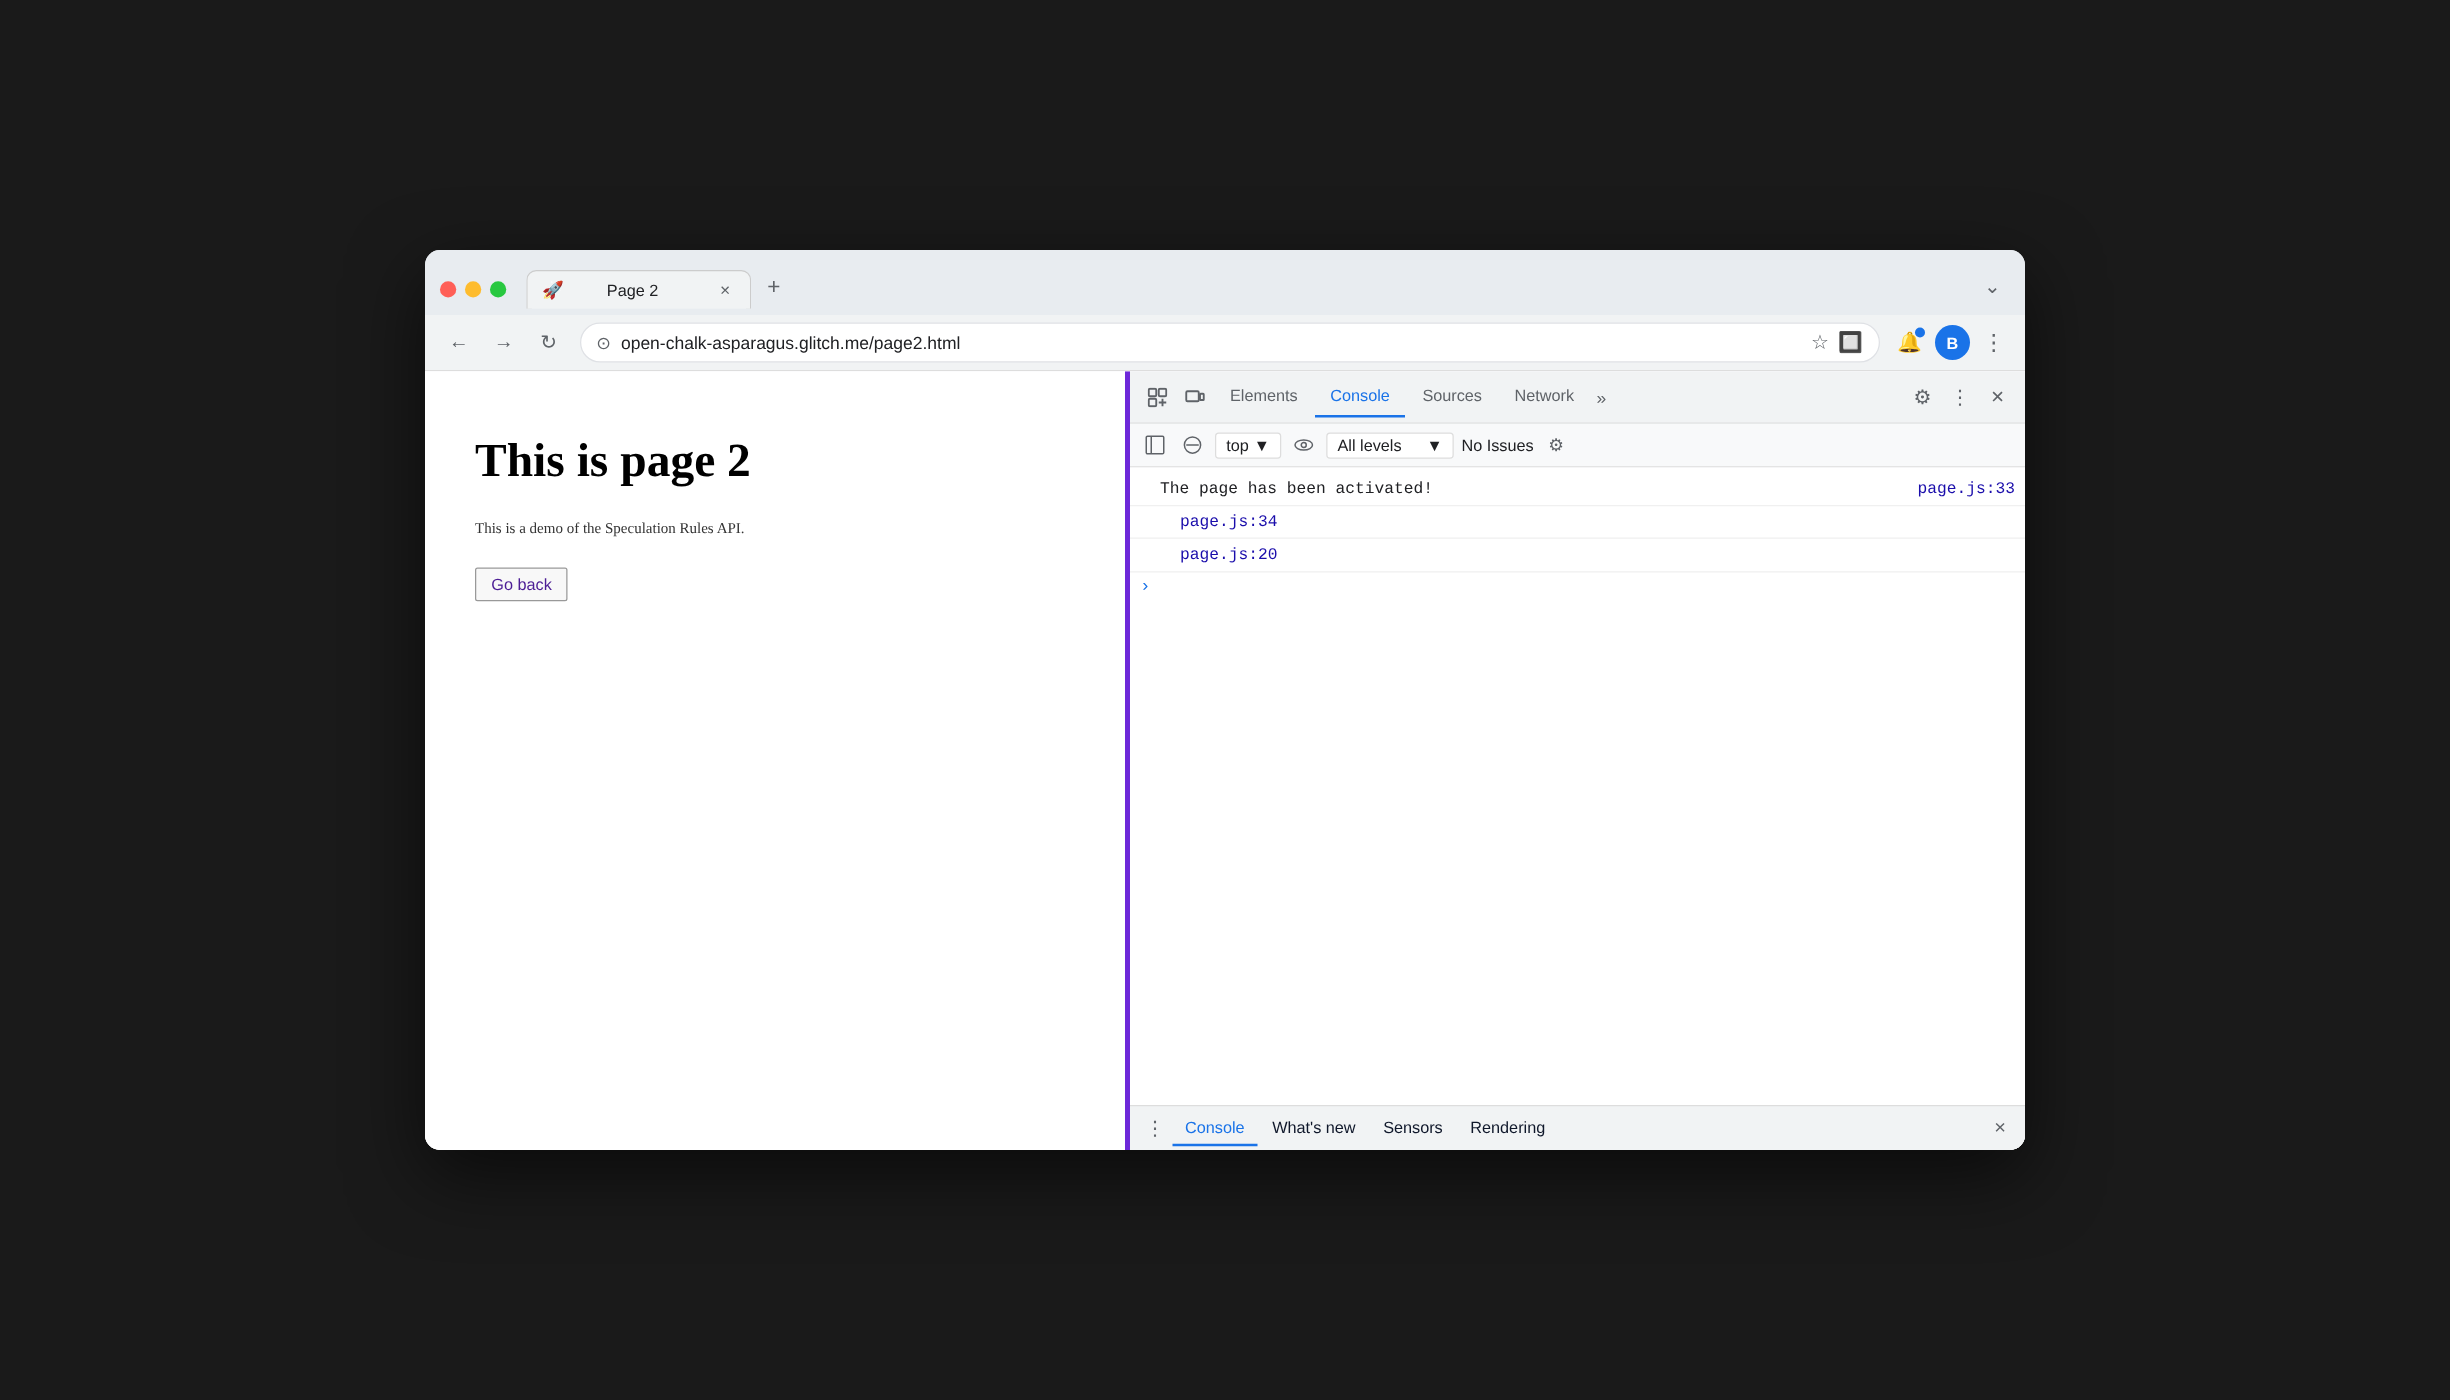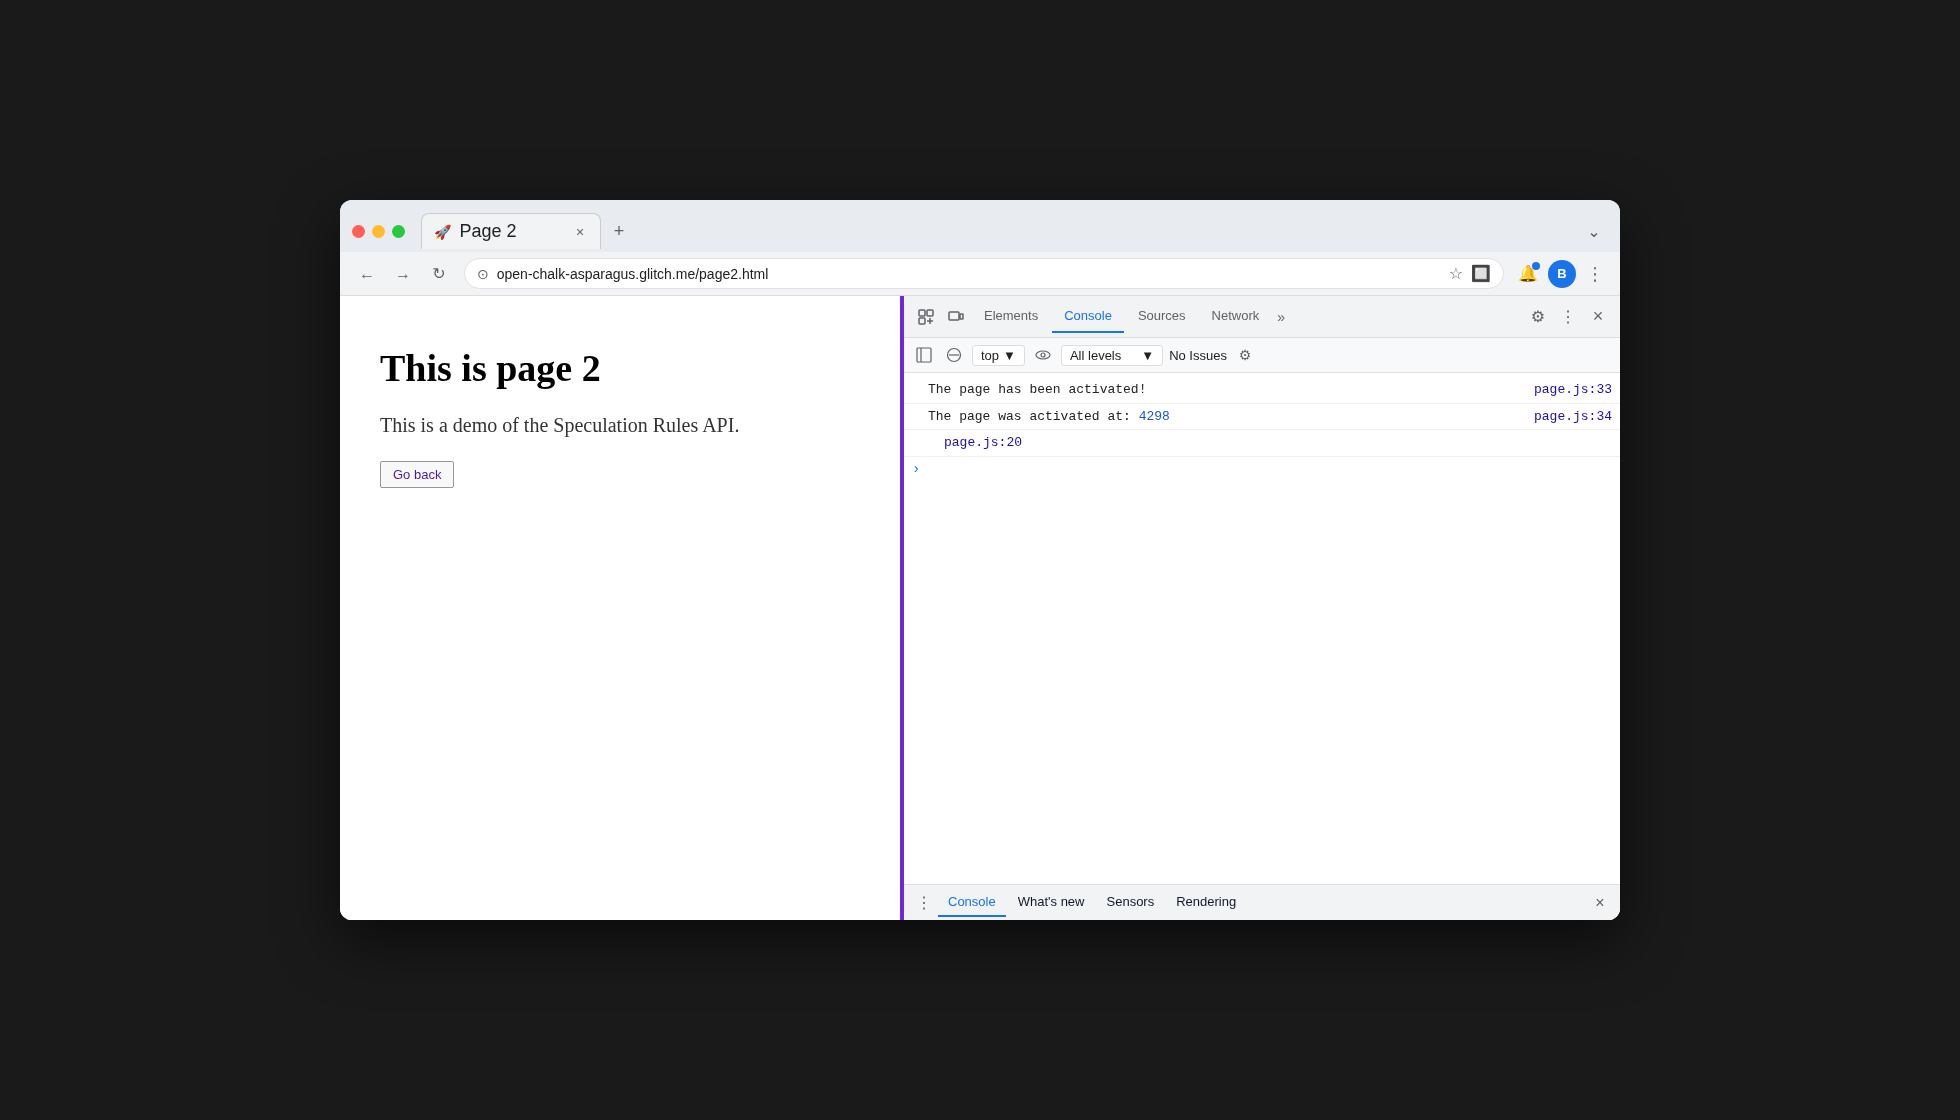--- a/index.html
+++ b/index.html
@@ -66,12 +66,13 @@
     }
     .tab-favicon { font-size: 14px; }
     .tab-title {
-      font-size: 18px;
+      font-size: 13px;
       color: #202124;
       flex: 1;
       white-space: nowrap;
       overflow: hidden;
       text-overflow: ellipsis;
+      margin-left: 26px;
     }
     .tab-close {
       font-size: 14px;

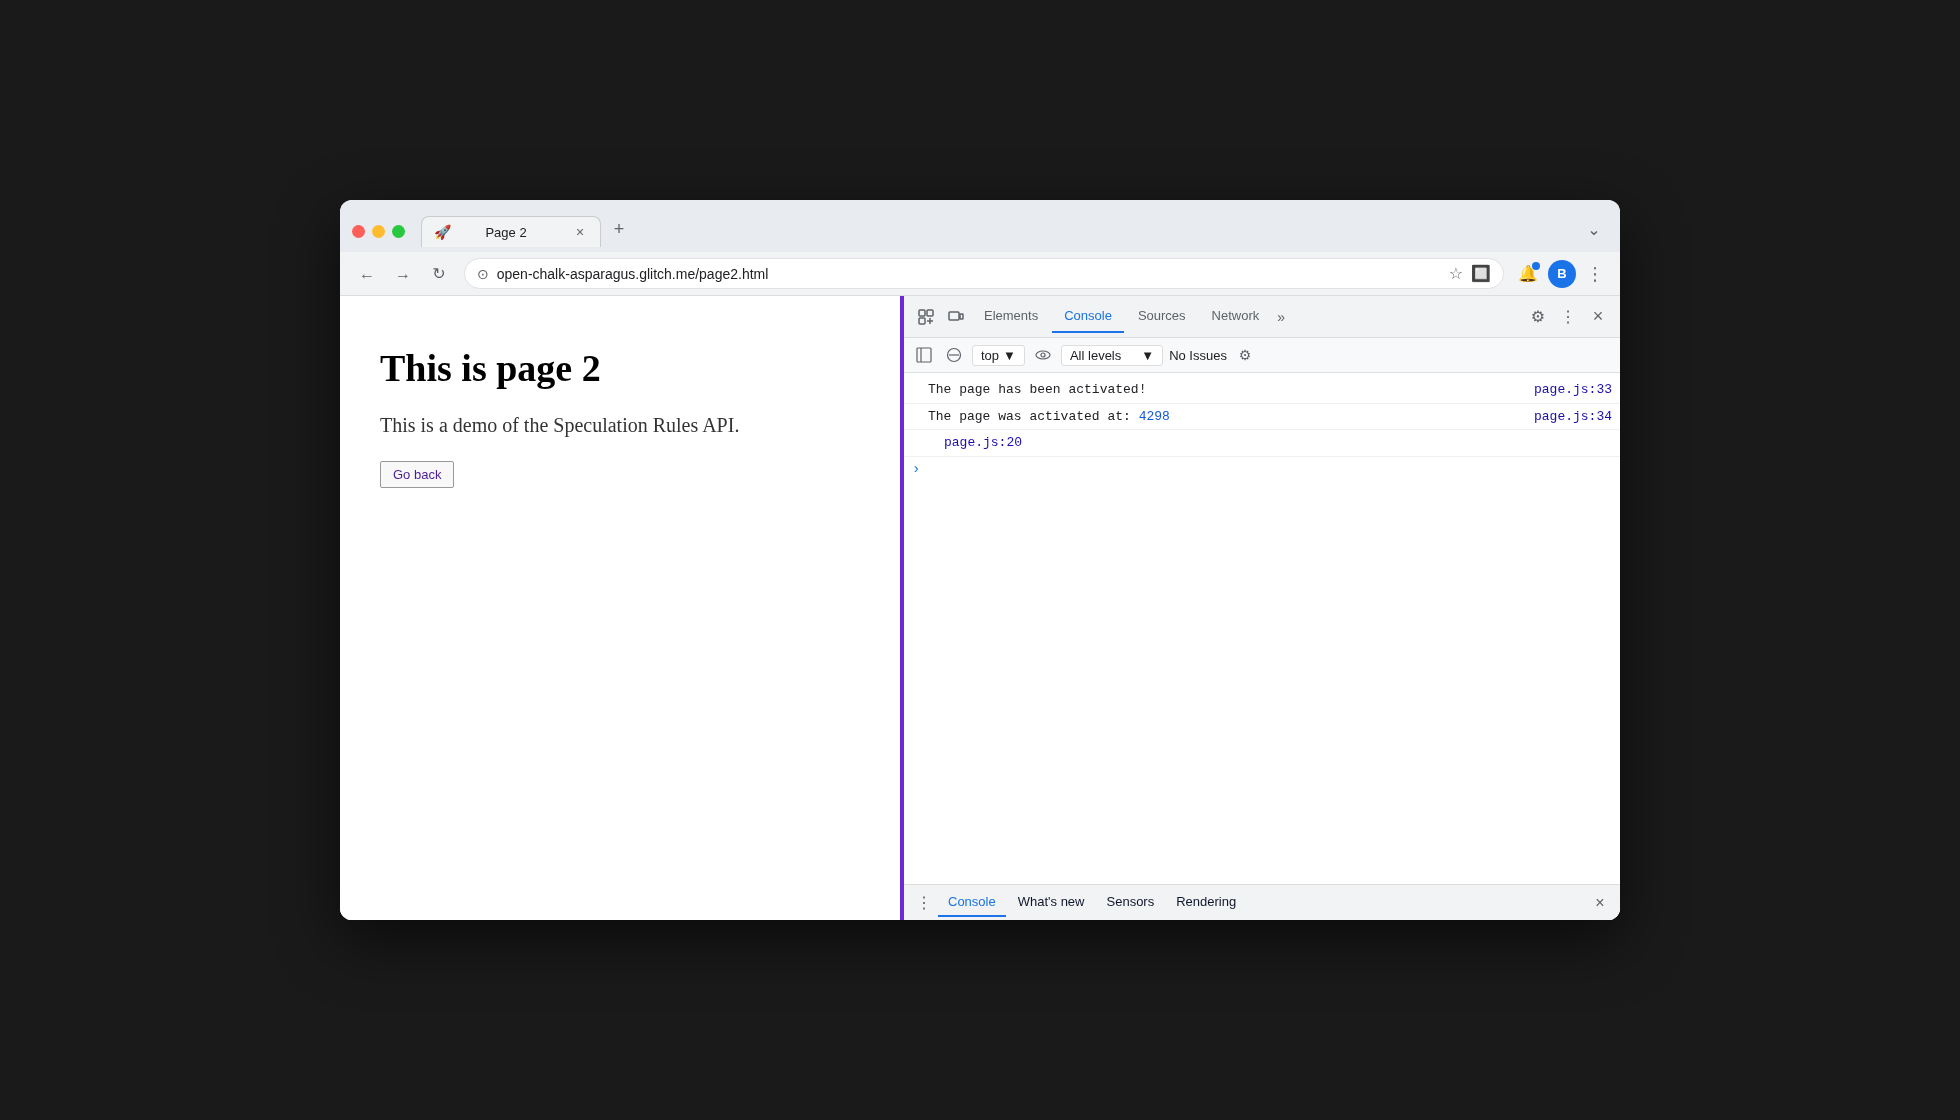--- a/index.html
+++ b/index.html
@@ -197,7 +197,7 @@
       margin-bottom: 24px;
     }
     .page-desc {
-      font-size: 20px;
+      font-size: 12px;
       color: #333;
       font-family: Georgia, serif;
       margin-bottom: 24px;

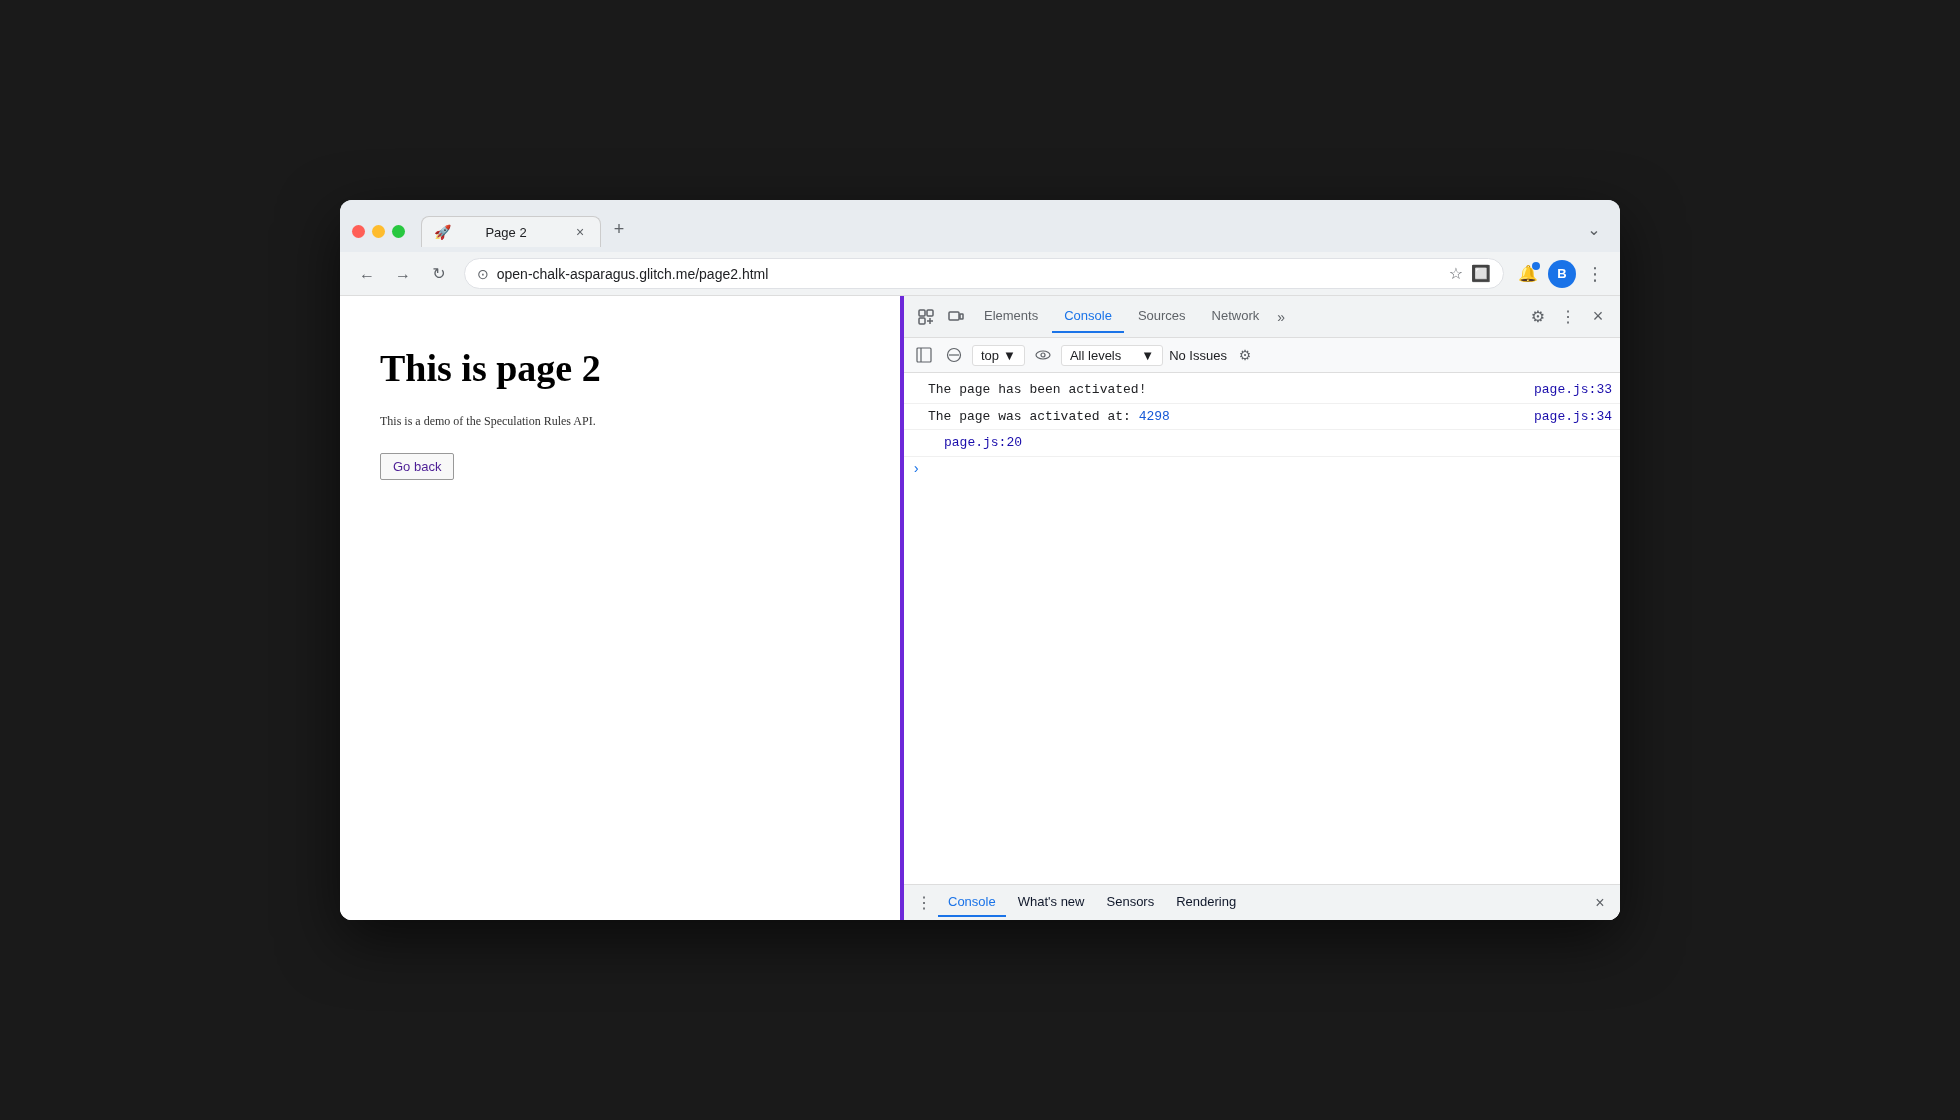--- a/index.html
+++ b/index.html
@@ -537,9 +537,6 @@
         </div>
 
         <div class="console-log-line">
-          <span class="log-message">
-            <span>The page was activated at: </span><span class="log-number">4298</span>
-          </span>
           <a class="log-link">page.js:34</a>
         </div>
 

